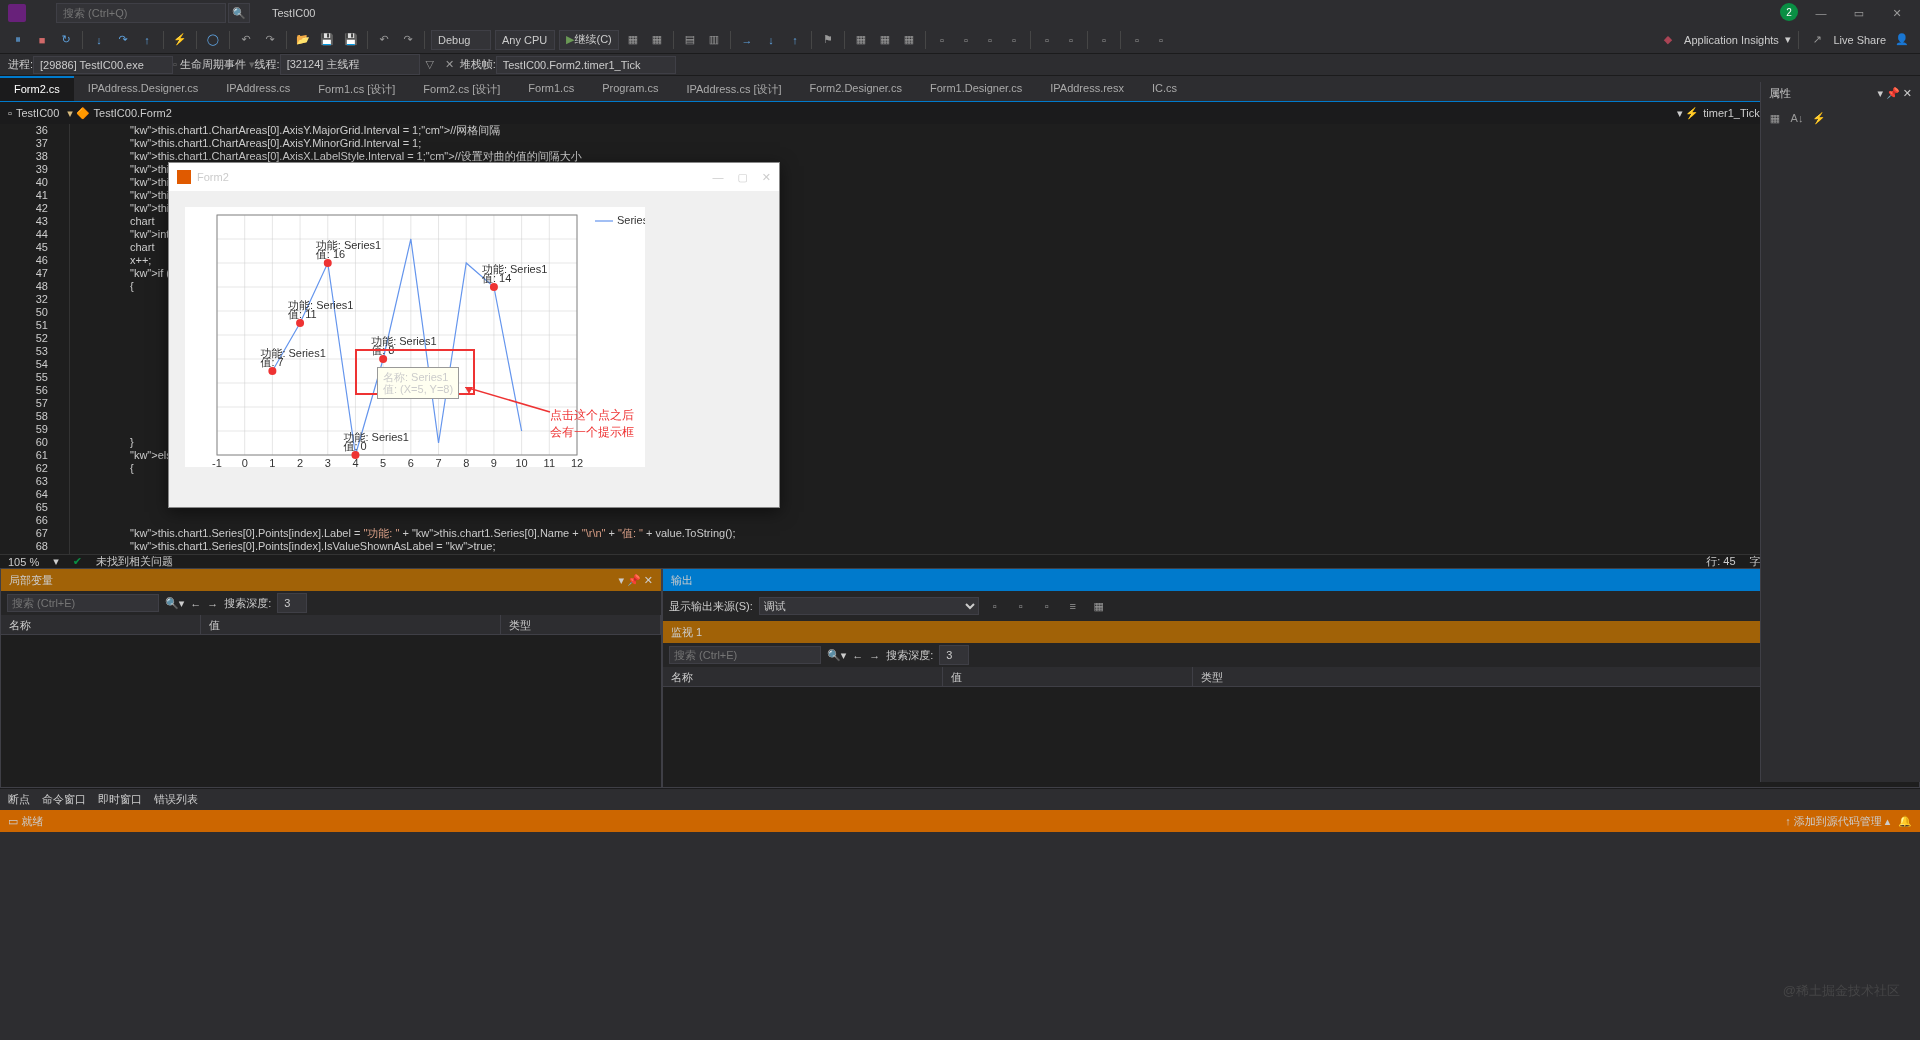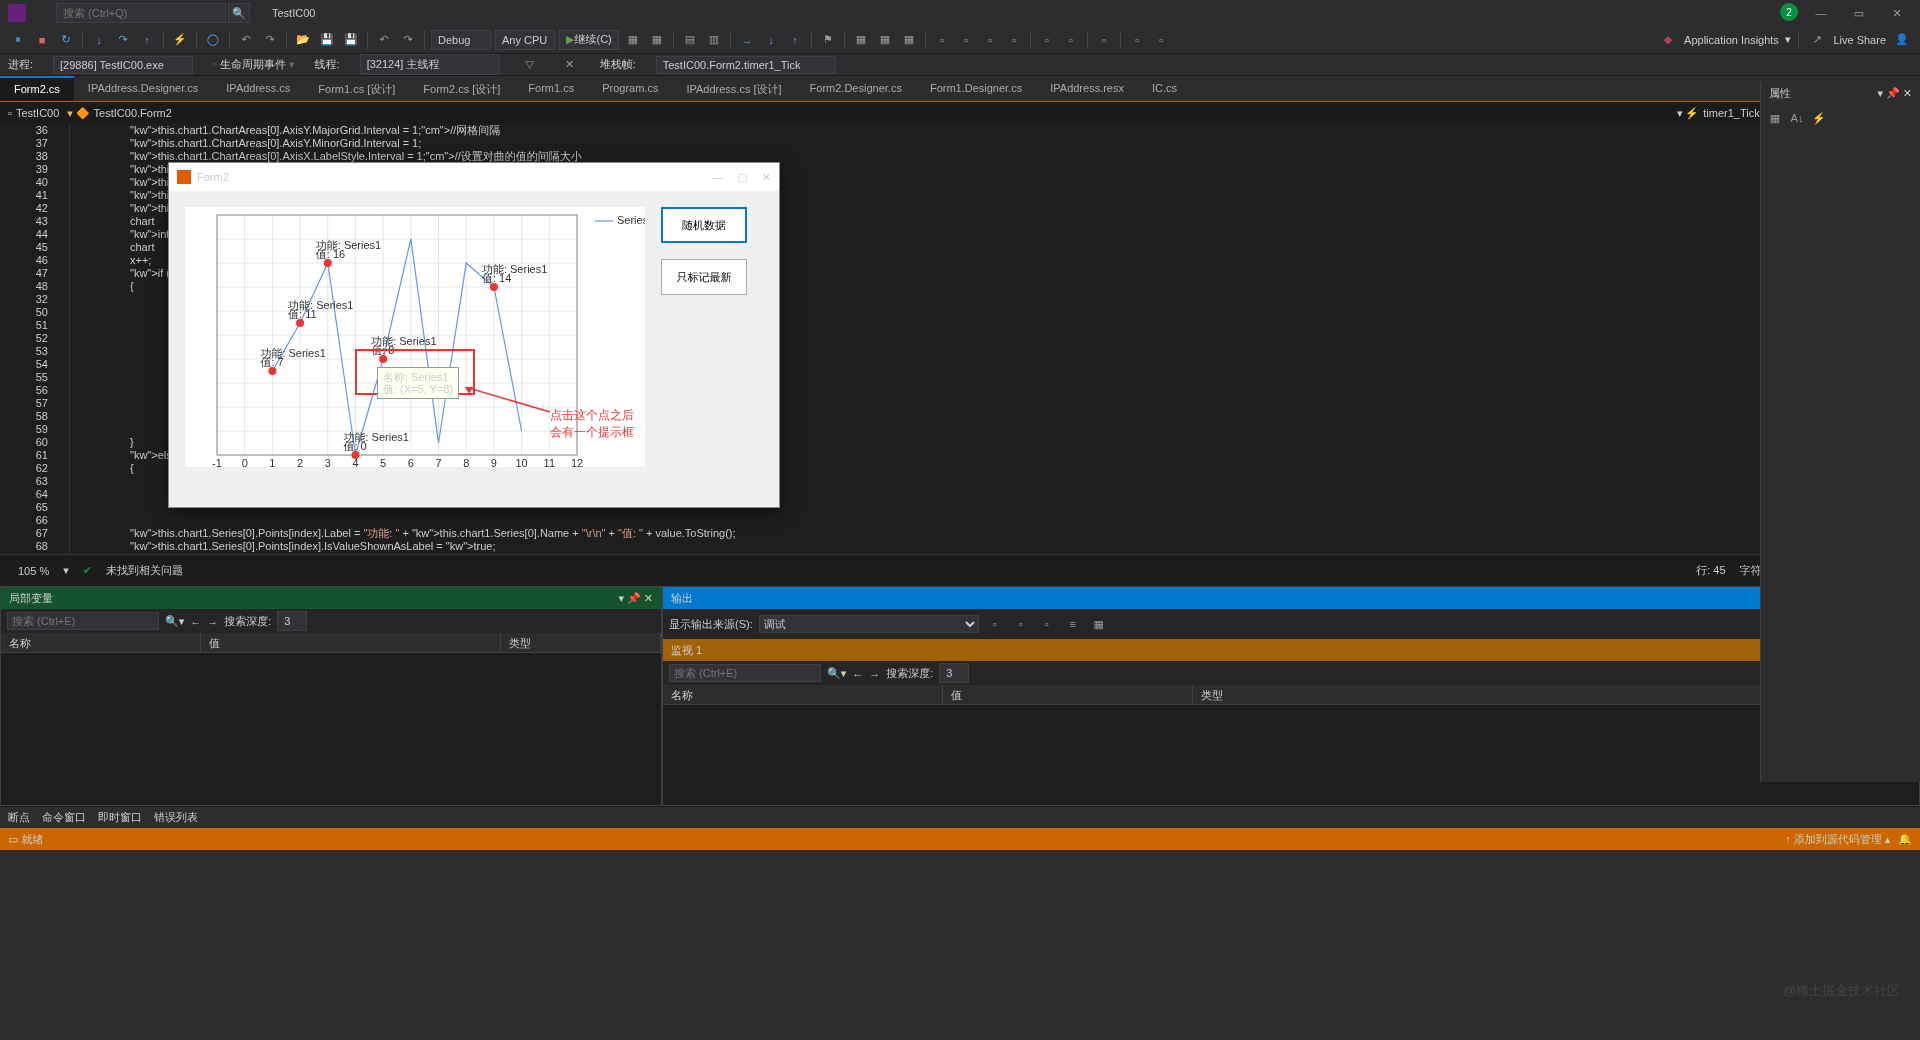--- a/index.html
+++ b/index.html
@@ -20,7 +20,7 @@
 .tbsep{width:1px;height:18px;background:#464646;margin:0 2px}
 .tbcombo{height:20px;background:#333337;border:1px solid #3f3f46;padding:2px 6px;min-width:60px;display:flex;align-items:center}
 .toolbar .right{margin-left:auto;display:flex;align-items:center;gap:6px}
-.procbar{height:22px;background:#2d2d30;display:flex;align-items:center;padding:0 8px;gap:20px;border-bottom:1px solid #1b1b1c}
+.procbar{height:22px;background:#2d2d30;display:flex;align-items:center;padding:0 8px;gap:0;border-bottom:1px solid #1b1b1c}
 .procbar .proc{background:#333337;border:1px solid #3f3f46;padding:2px 6px;min-width:140px}
 .tabs{height:26px;background:#2d2d30;display:flex;border-bottom:1px solid #007acc}
 .tab{padding:5px 14px;color:#aaa;cursor:pointer;border-top:1px solid transparent}

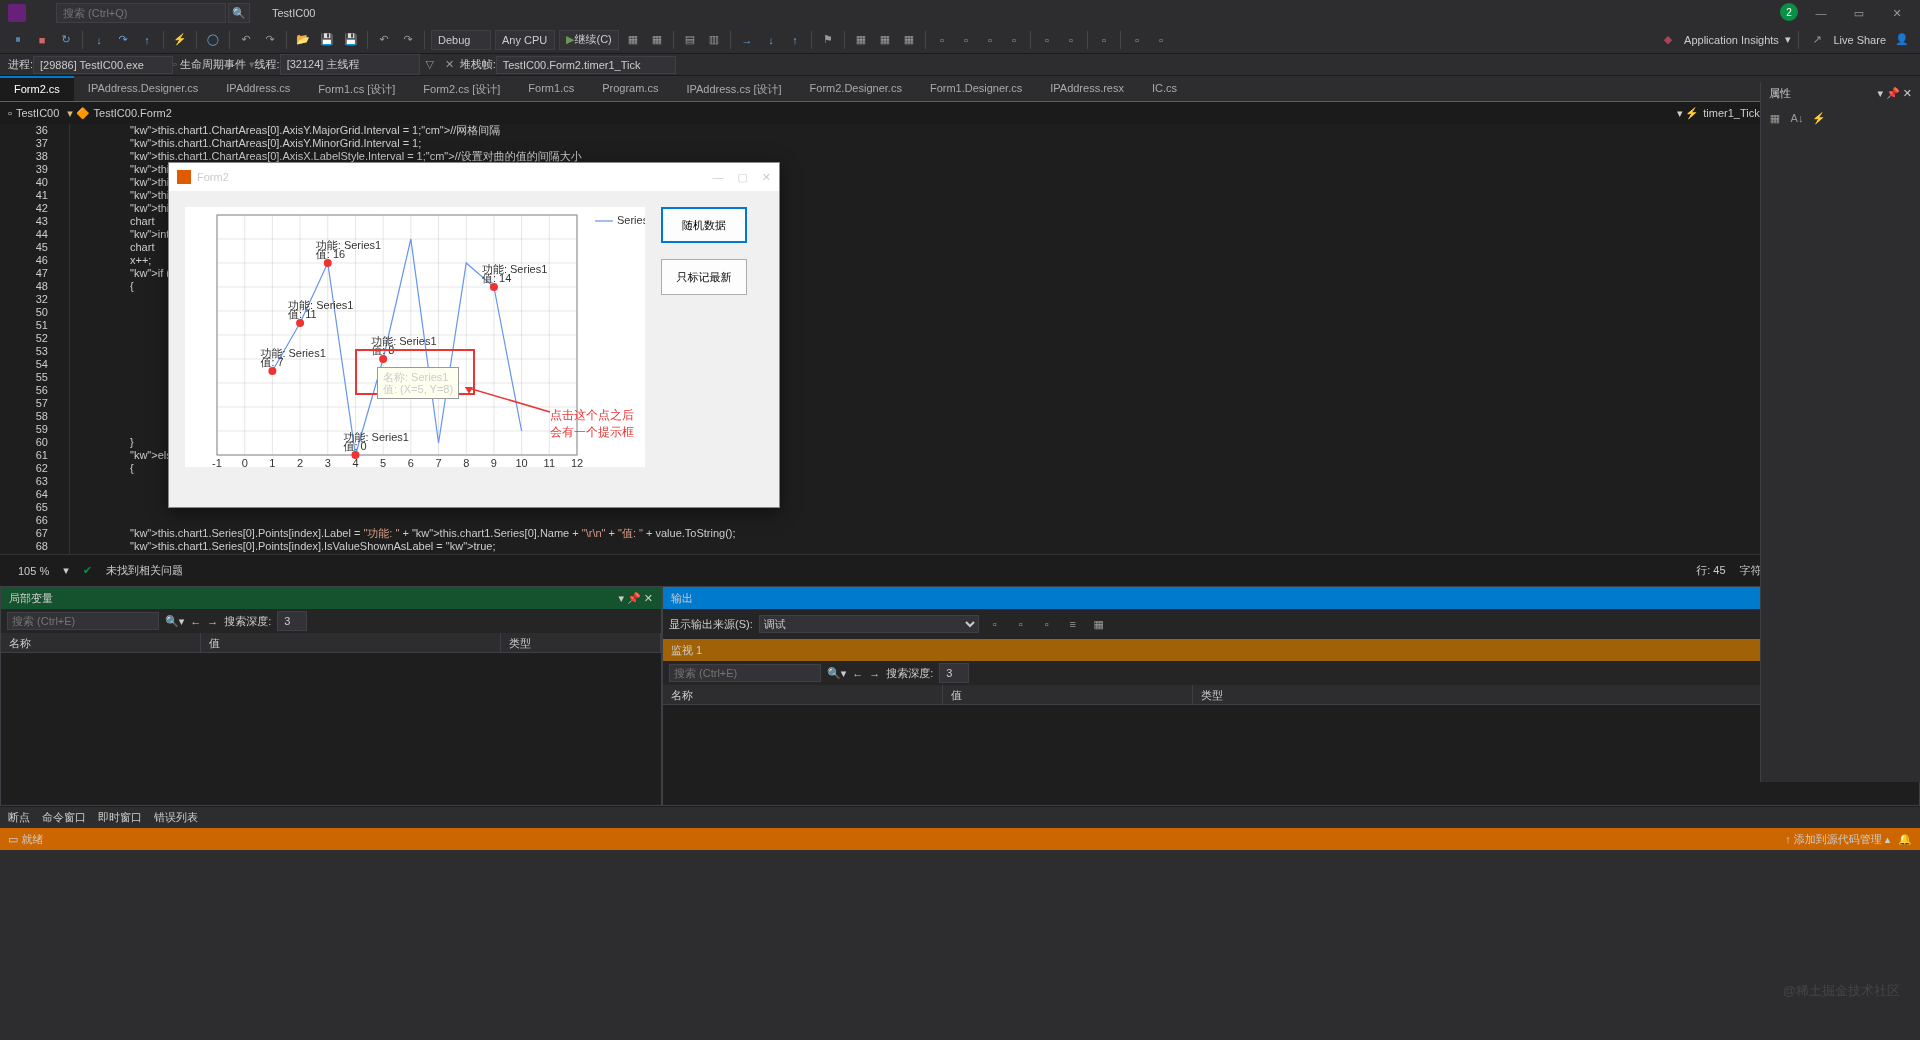--- a/index.html
+++ b/index.html
@@ -473,10 +473,6 @@
         </svg>
       <div class="redtext" style="left:365px;top:200px">点击这个点之后会有一个提示框</div>
     </div>
-    <div class="btns">
-      <div class="btn focus">随机数据</div>
-      <div class="btn">只标记最新</div>
-    </div>
   </div>
 </div>
 

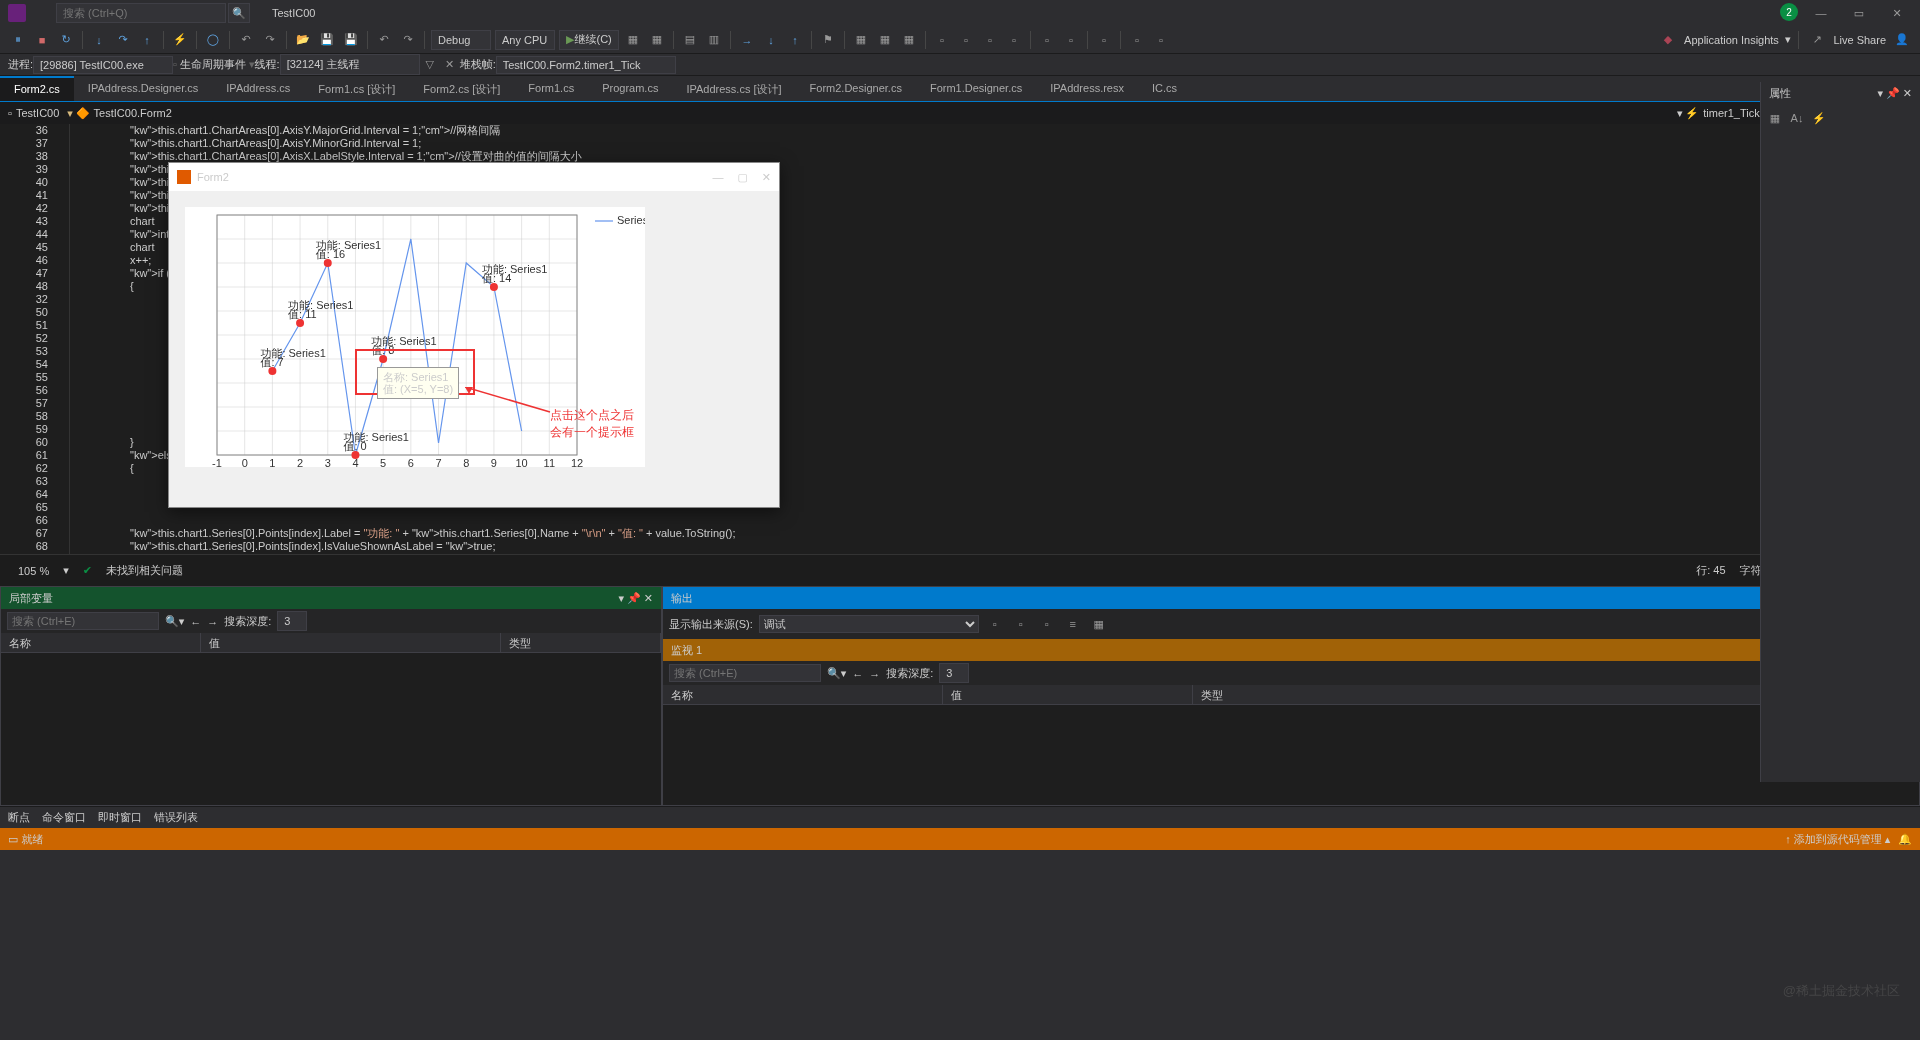--- a/index.html
+++ b/index.html
@@ -37,7 +37,7 @@
 .str{color:#d69d85}
 .editor .scrollbar{position:absolute;right:0;top:0;width:14px;height:100%;background:#2d2d30}
 .editor .minimap{position:absolute;right:14px;top:0;width:8px;height:100%;background:#262626}
-.editstatus{height:32px;background:#1c1c1c;display:flex;align-items:center;padding:0 18px;gap:14px;color:#999;border-top:1px solid #333}
+.editstatus{height:14px;background:#1c1c1c;display:flex;align-items:center;padding:0 8px;gap:14px;color:#999;border-top:1px solid #333}
 .editstatus .right{margin-left:auto;display:flex;gap:14px}
 .panels{display:flex;height:220px}
 .panel{display:flex;flex-direction:column;background:#252526;border:1px solid #3f3f46}

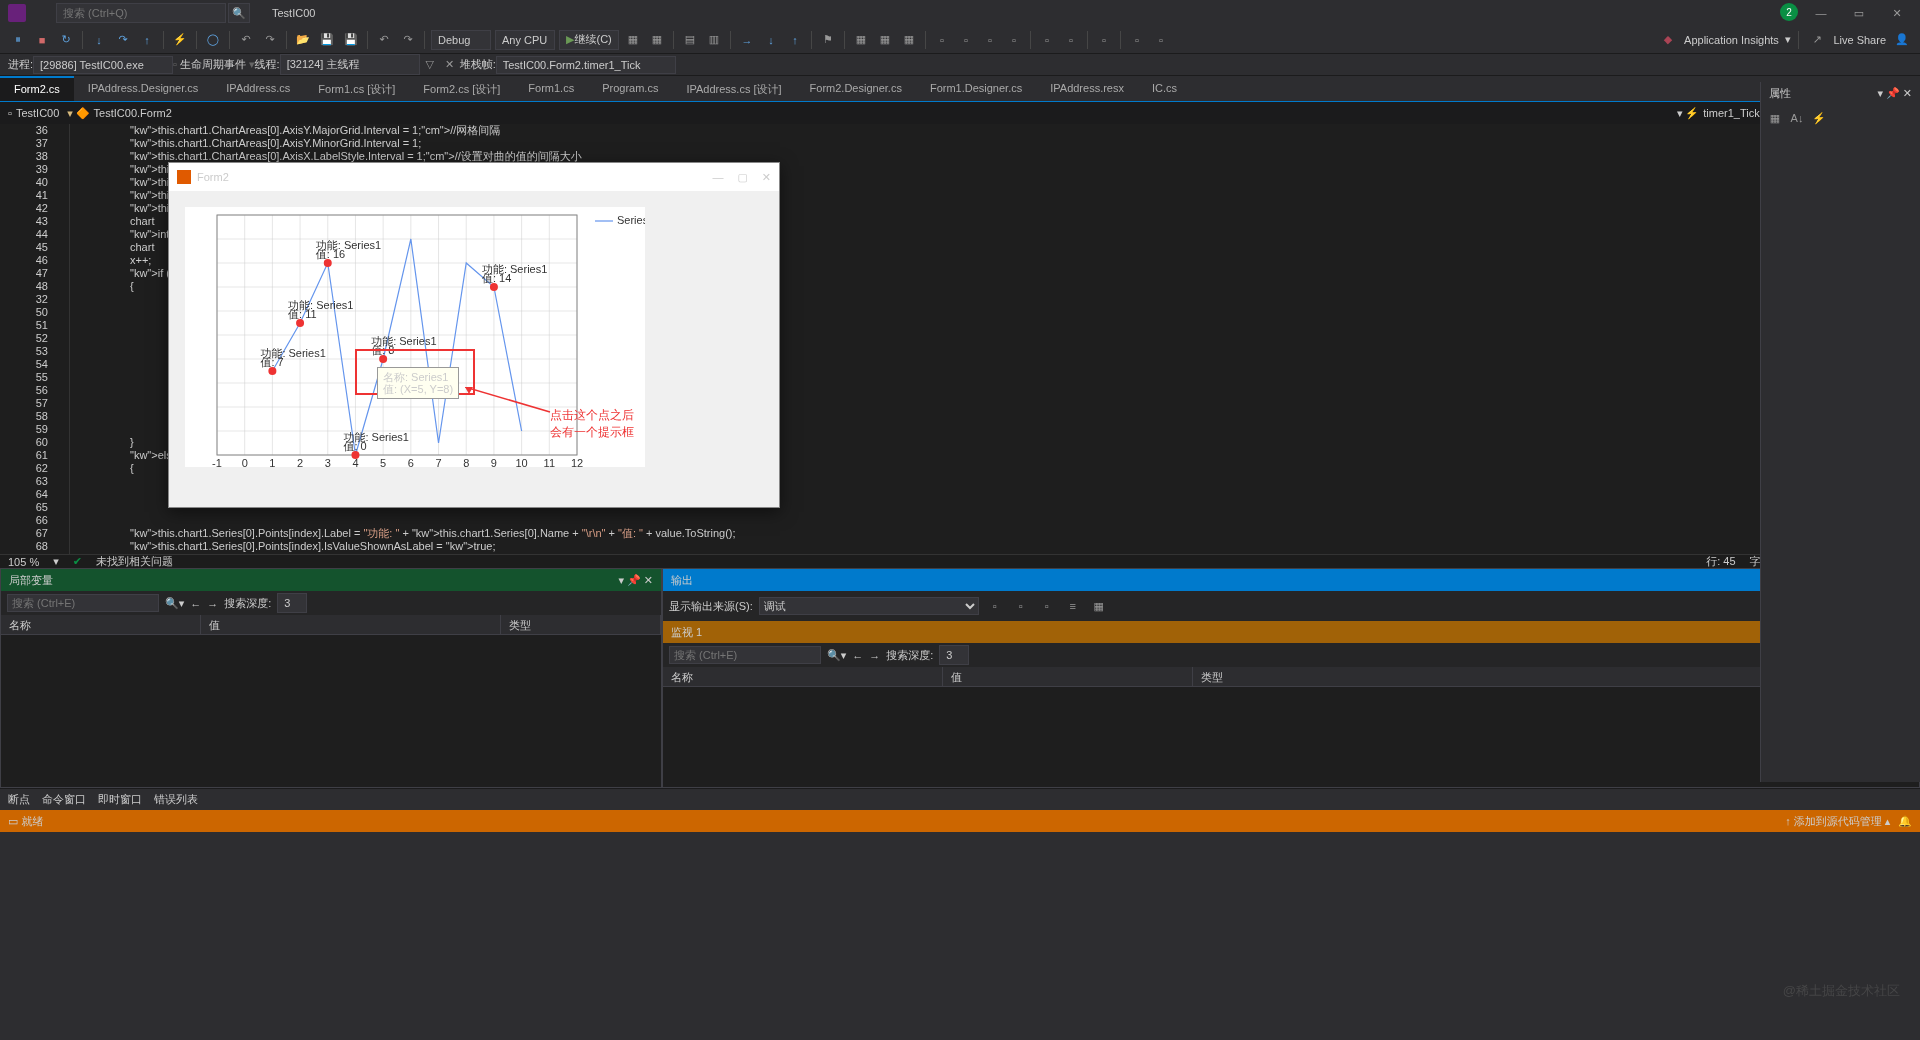--- a/index.html
+++ b/index.html
@@ -43,7 +43,7 @@
 .panel{display:flex;flex-direction:column;background:#252526;border:1px solid #3f3f46}
 .panel.left{width:662px}
 .panel.right{flex:1}
-.phead{height:22px;display:flex;align-items:center;padding:0 8px;background:#14532d}
+.phead{height:22px;display:flex;align-items:center;padding:0 8px;background:#a16207}
 .phead.active{background:#007acc;color:#fff}
 .phead .pctrl{margin-left:auto;display:flex;gap:3px}
 .psearch{height:24px;display:flex;align-items:center;padding:0 6px;gap:6px;background:#252526}

